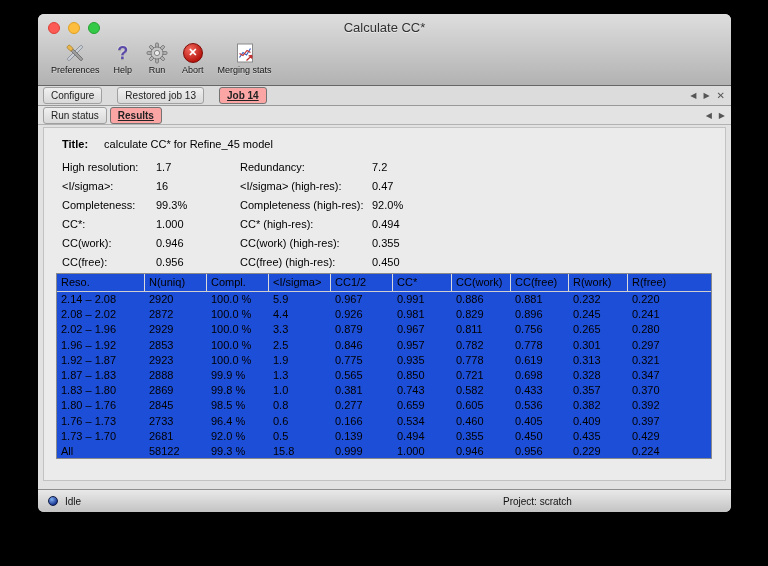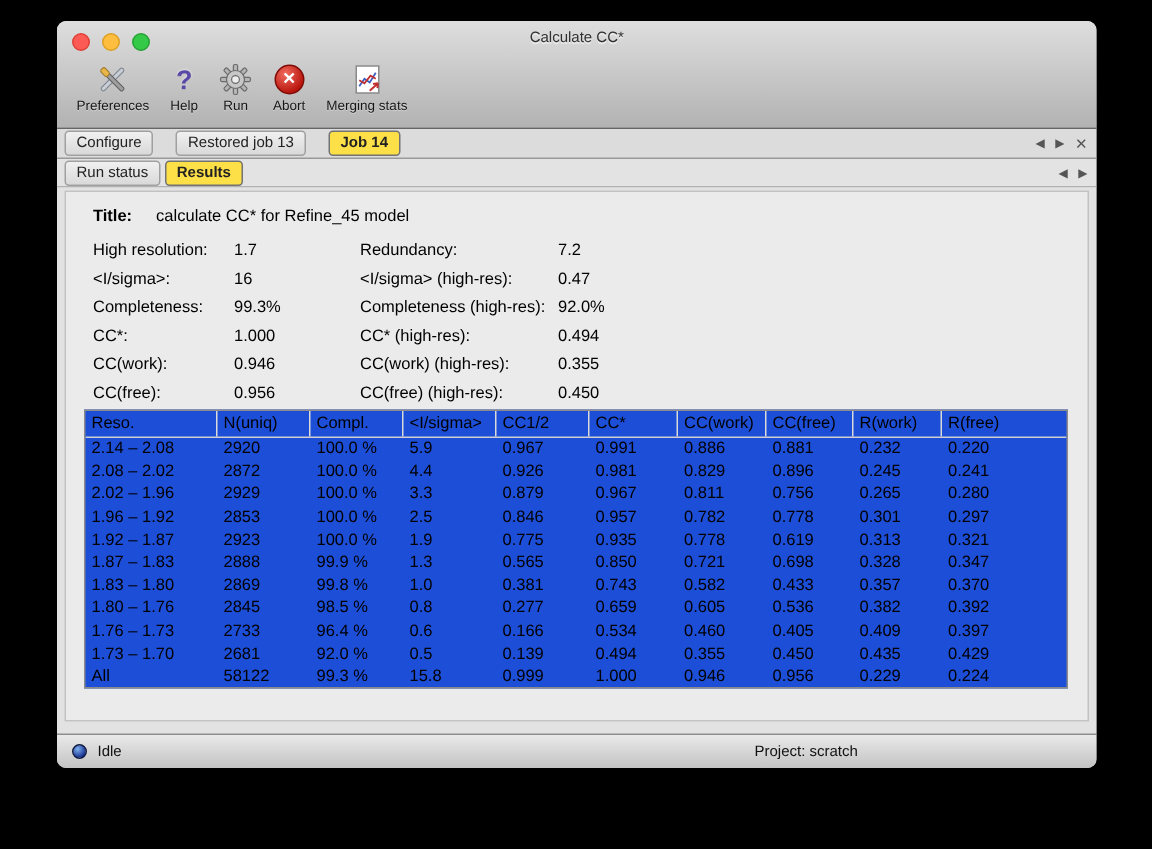--- a/index.html
+++ b/index.html
@@ -22,7 +22,7 @@
   .light.red{background:#fc5a54;border:1px solid #dd4038;}
   .light.yellow{background:#fdbd3f;border:1px solid #dda023;}
   .light.green{background:#35c948;border:1px solid #25a233;}
-  .title{position:absolute;left:0;right:0;top:6px;text-align:center;font-size:10px;color:#303030;text-shadow:0 1px 0 rgba(255,255,255,.5);}
+  .title{position:absolute;left:0;right:0;top:6px;text-align:center;font-size:13px;color:#303030;text-shadow:0 1px 0 rgba(255,255,255,.5);}
   .toolbar{display:flex;align-items:flex-start;padding-left:10px;height:45px;}
   .tool{display:flex;flex-direction:column;align-items:center;margin-right:8px;padding:0 3px;}
   .ticon{height:25px;display:flex;align-items:center;justify-content:center;}

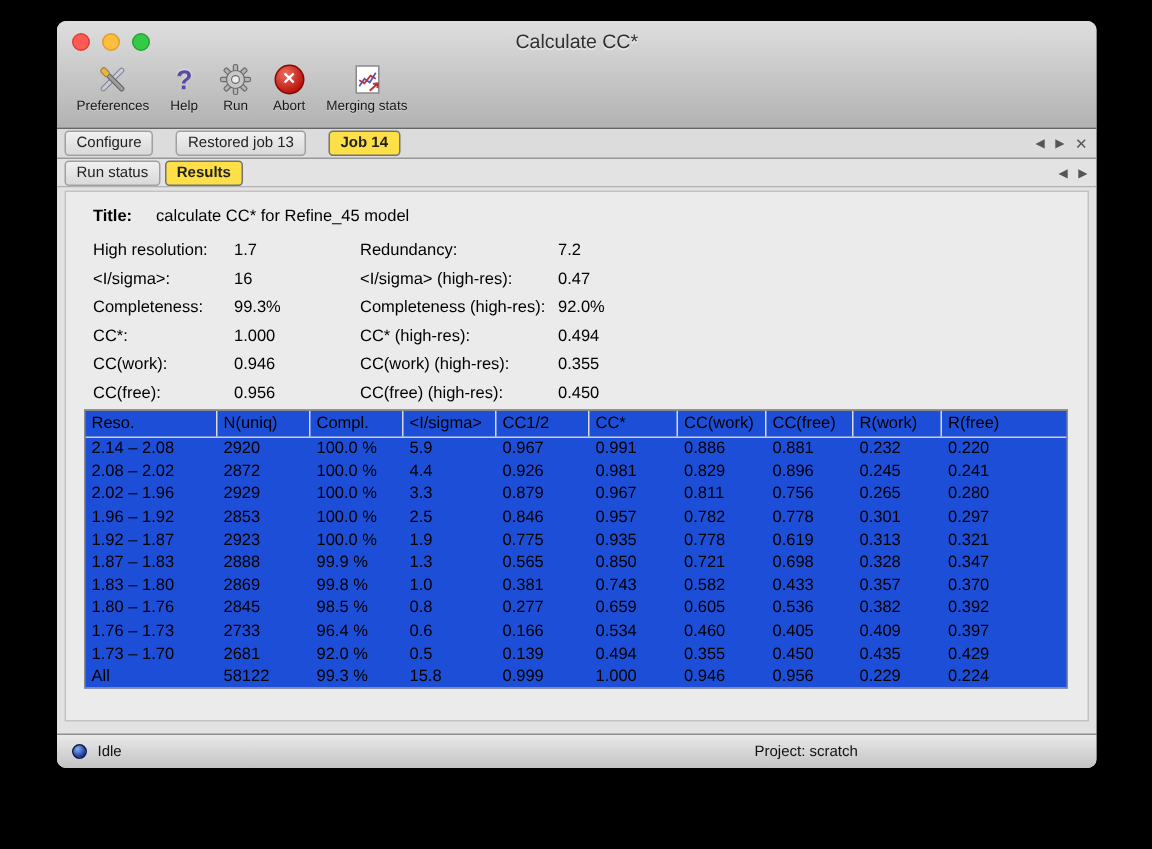--- a/index.html
+++ b/index.html
@@ -34,7 +34,7 @@
   .tabrow1{height:19px;background:#dcdcdc;border-bottom:1px solid #999;padding-left:5px;gap:15px;}
   .tabrow2{height:18px;background:#e3e3e3;border-bottom:1px solid #b2b2b2;padding-left:5px;gap:3px;}
   .tab{font-size:10px;line-height:11px;padding:2px 7px 2px;border:1px solid #a0a0a0;border-radius:3px;background:linear-gradient(#f0f0f0,#d9d9d9);color:#222;white-space:nowrap;}
-  .tab.active{background:#fde047;border-color:#737373;font-weight:bold;}
+  .tab.active{background:#fca5a5;border-color:#737373;font-weight:bold;text-decoration:underline;}
   .navbtns{position:absolute;right:6px;top:0;bottom:0;display:flex;align-items:center;gap:7px;font-size:8px;color:#555;}
   .sectionrow{height:16px;background:#e2e2e2;display:flex;align-items:center;padding-left:8px;font-size:10px;color:#222;}
   

